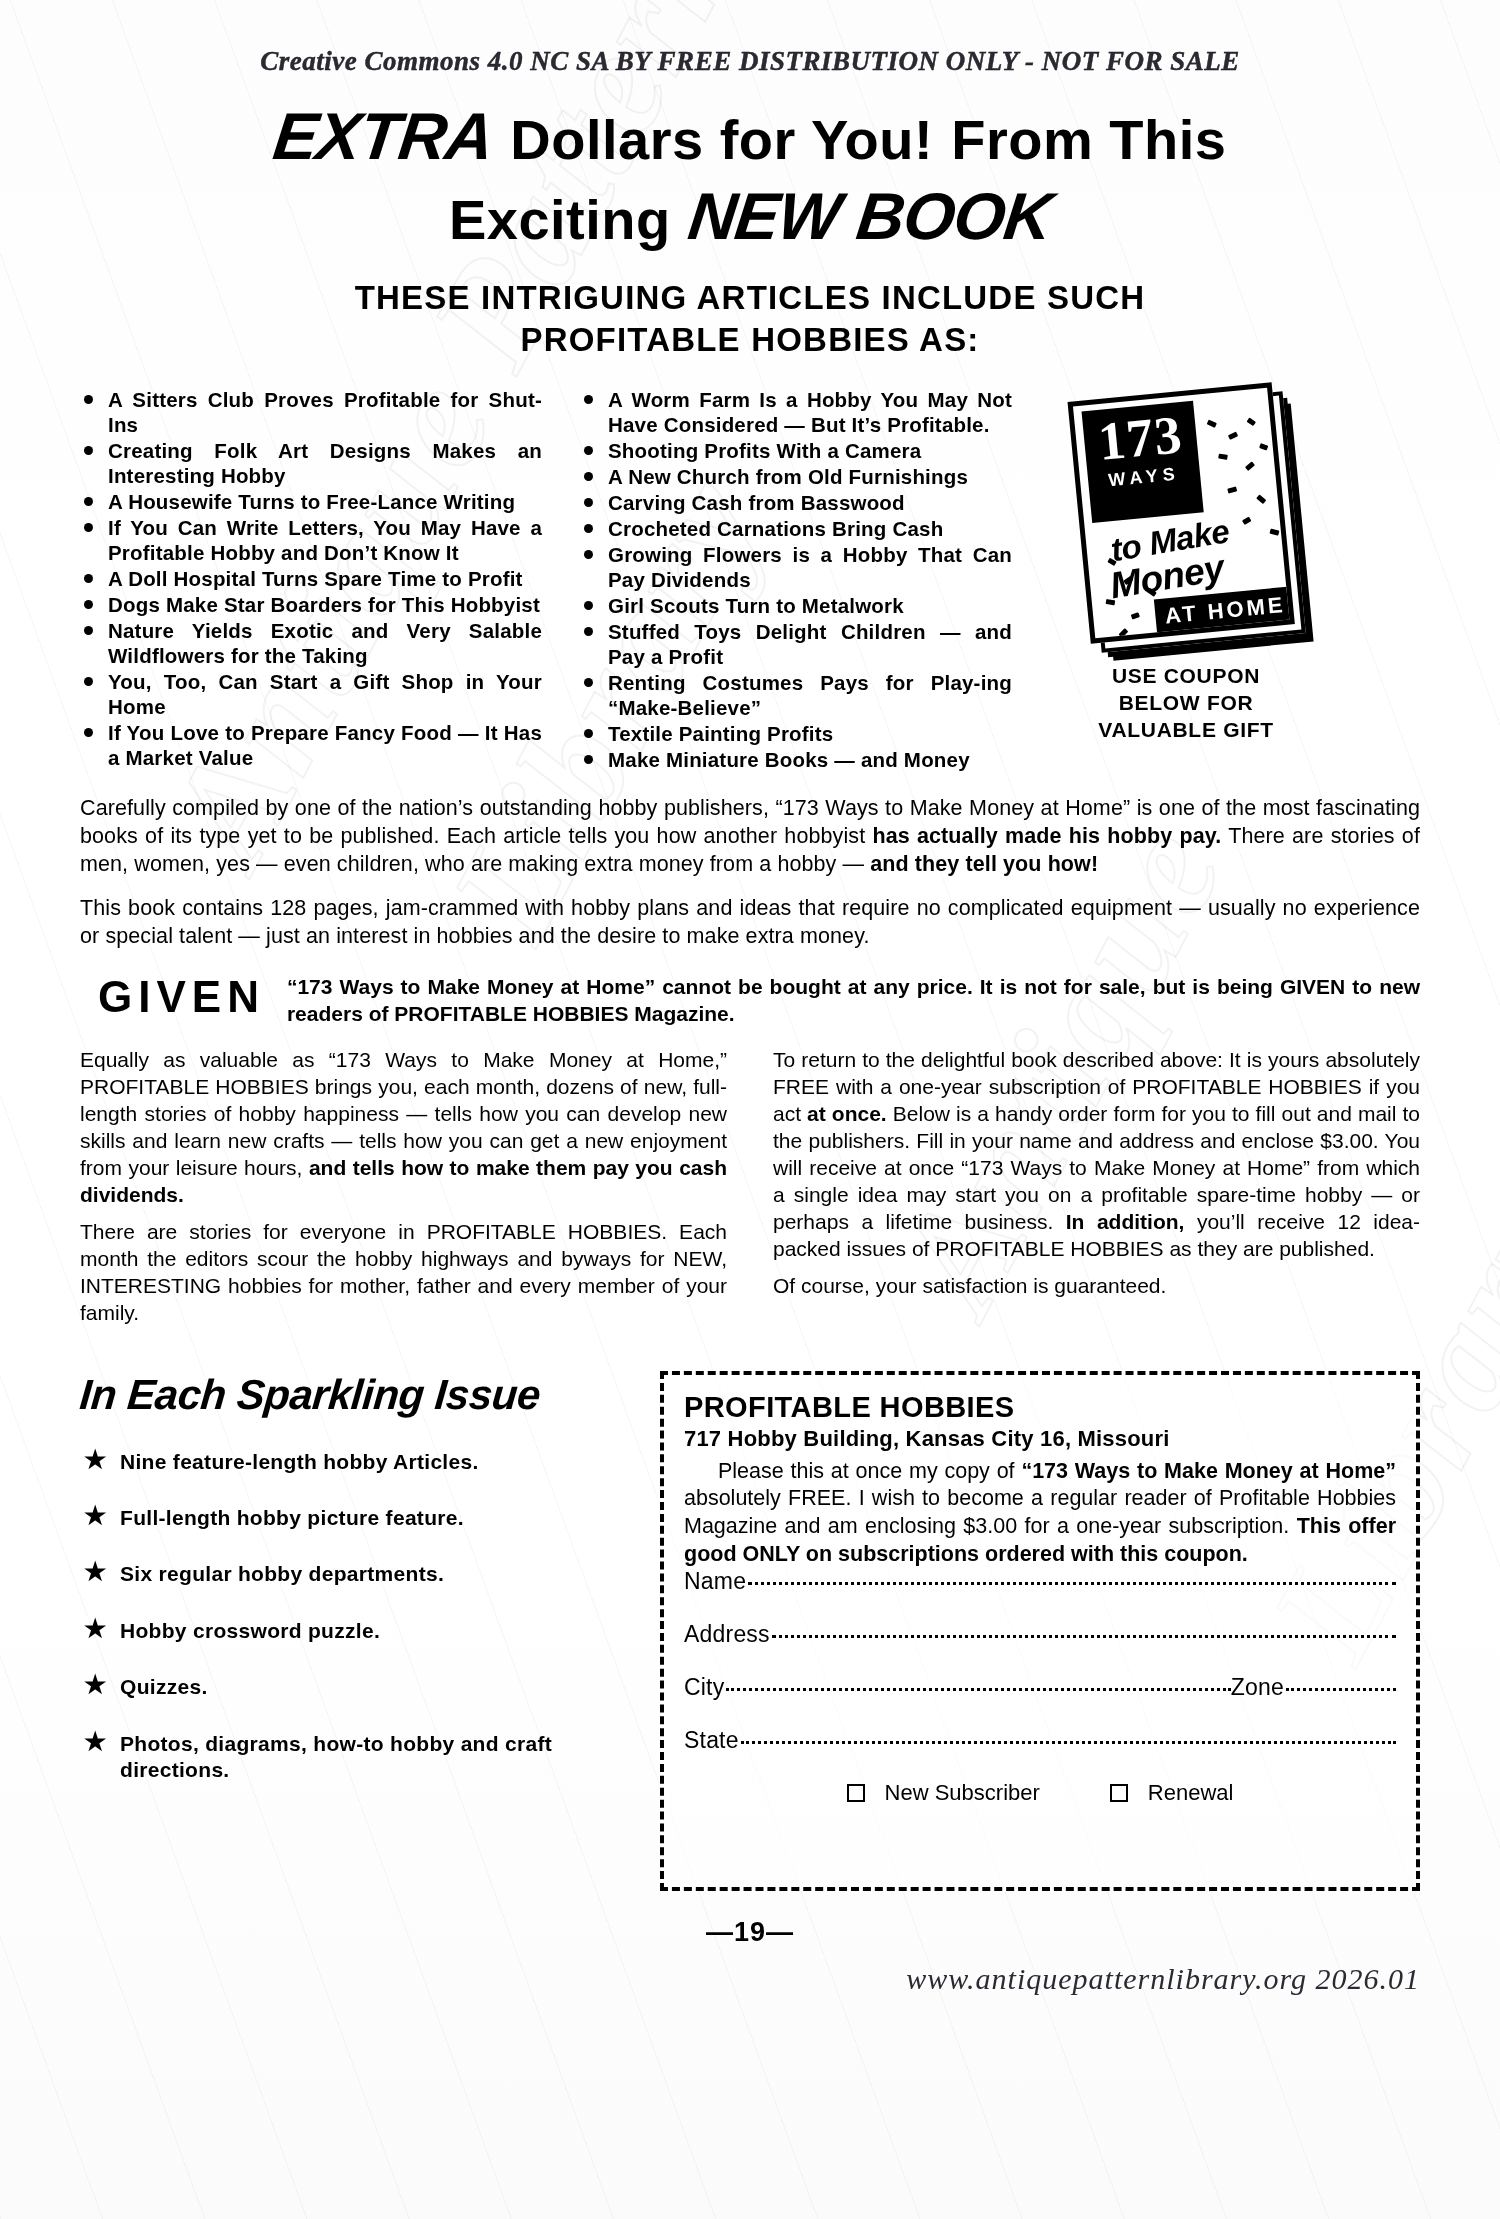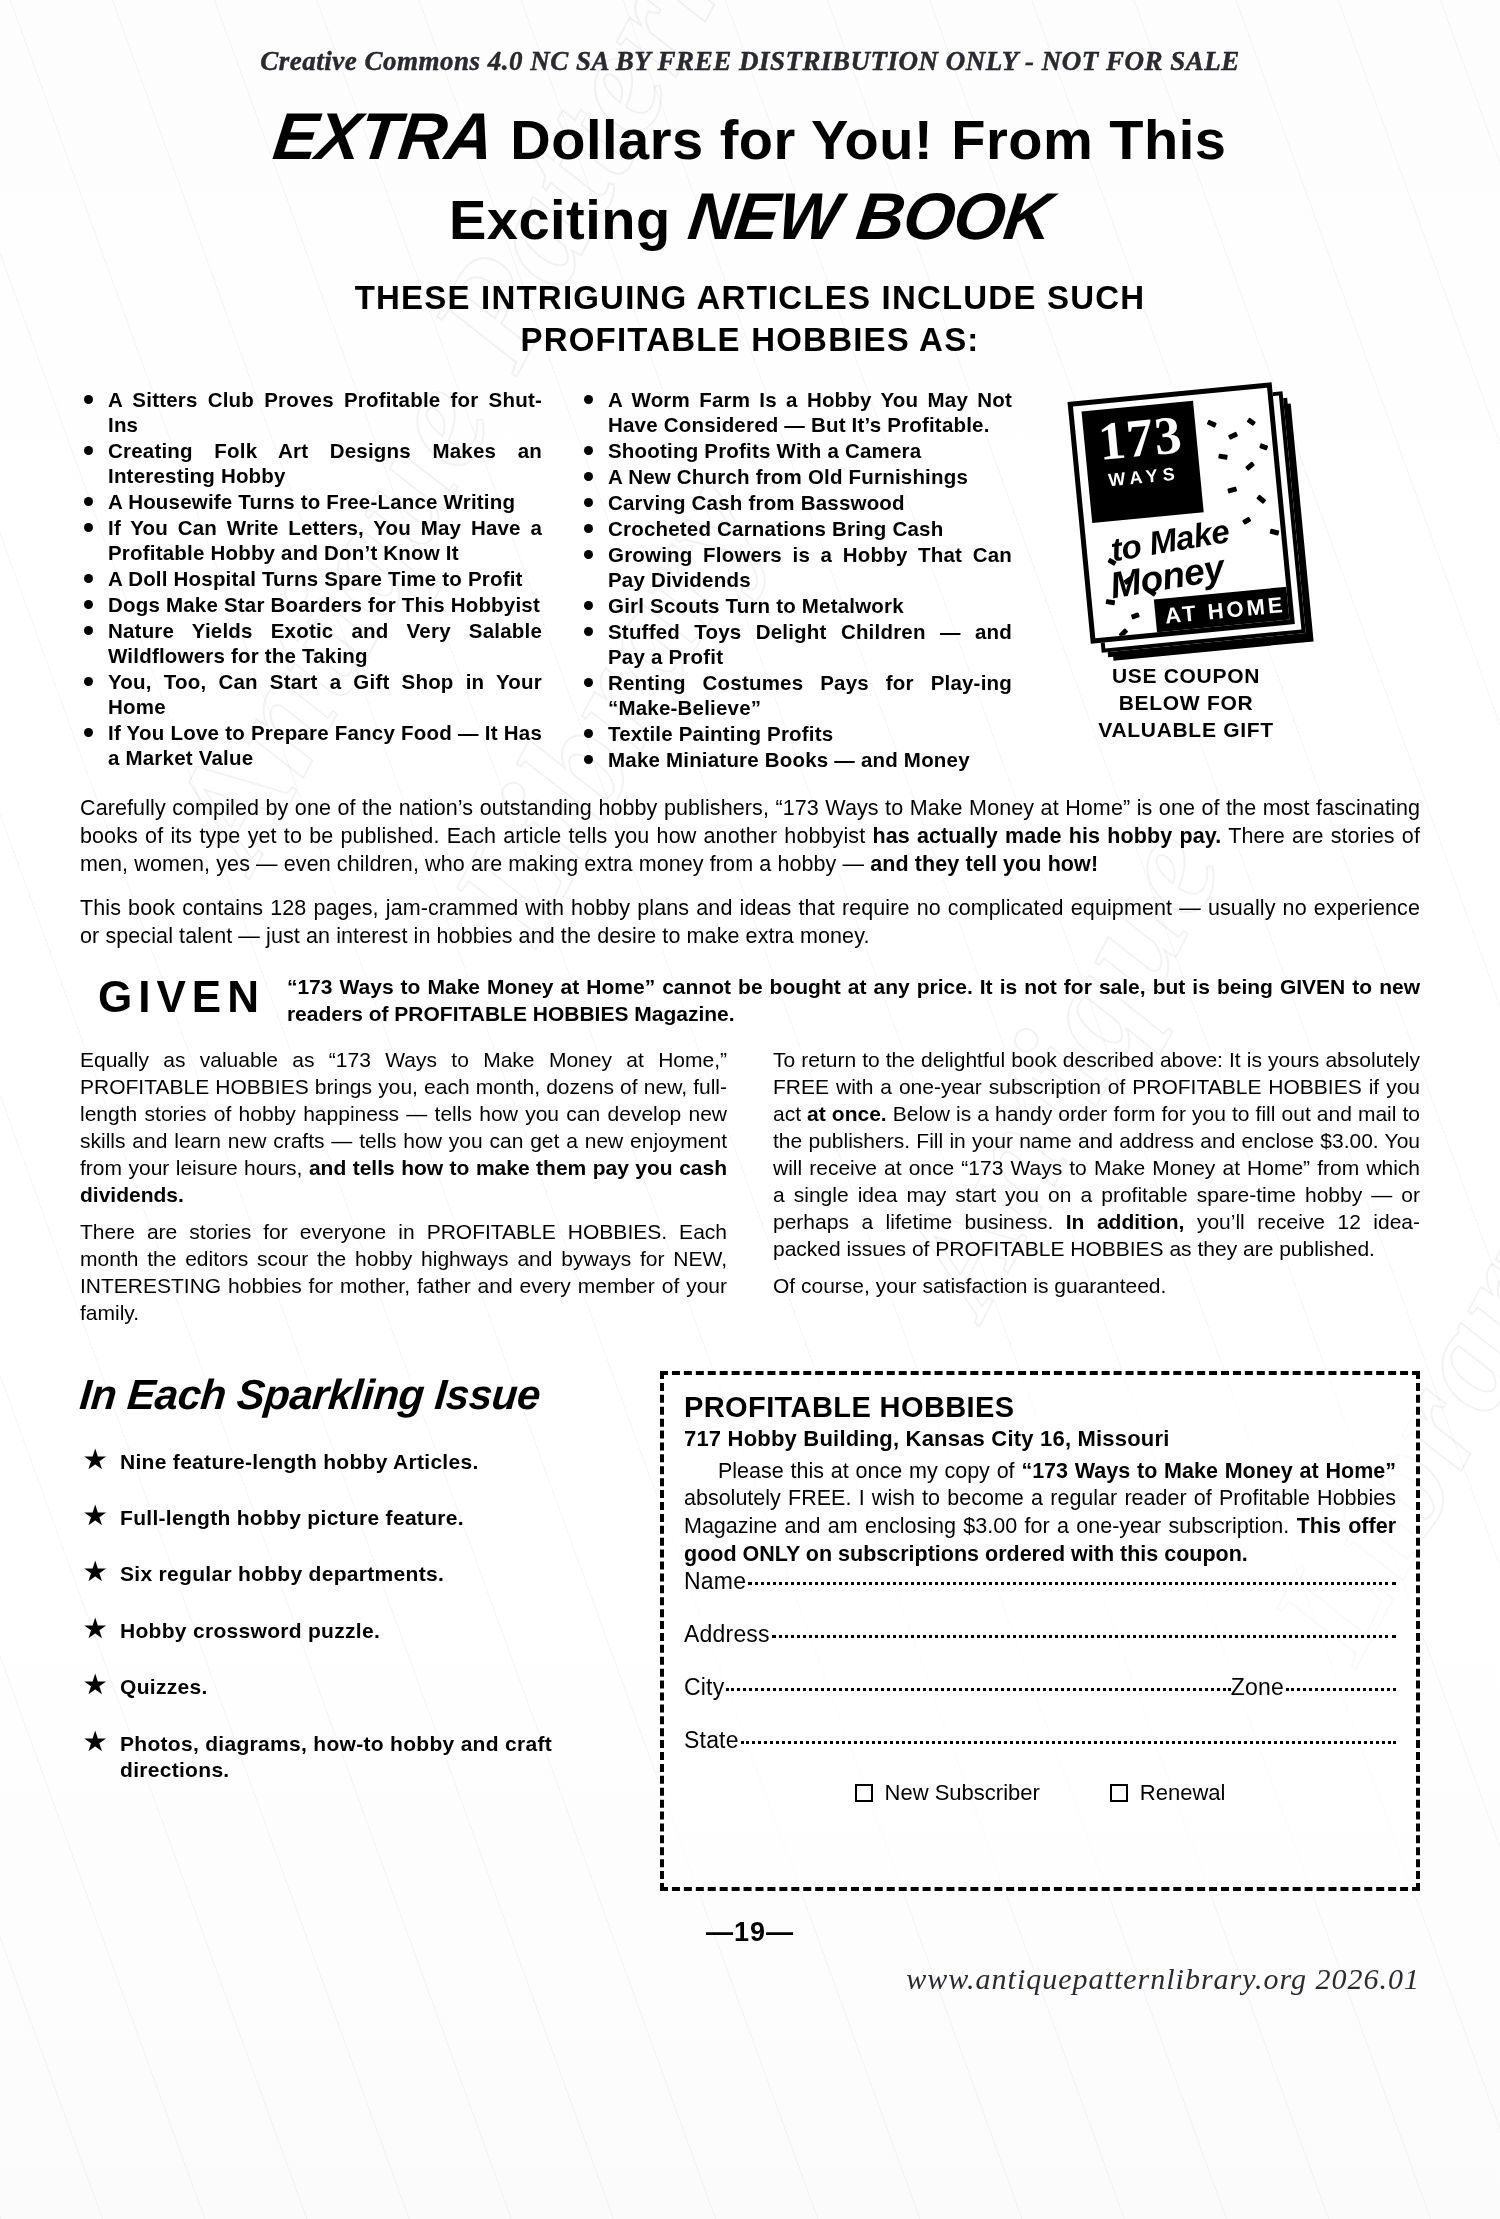--- a/index.html
+++ b/index.html
@@ -304,7 +304,7 @@
     margin-top:6px;
     font-size:22px;
   }
-  .checkrow .ck{ display:flex; align-items:center; gap:12px; }
+  .checkrow .ck{ display:flex; align-items:center; gap:20px; }
   .box{
     width:18px; height:18px;
     border:2px solid #000;

